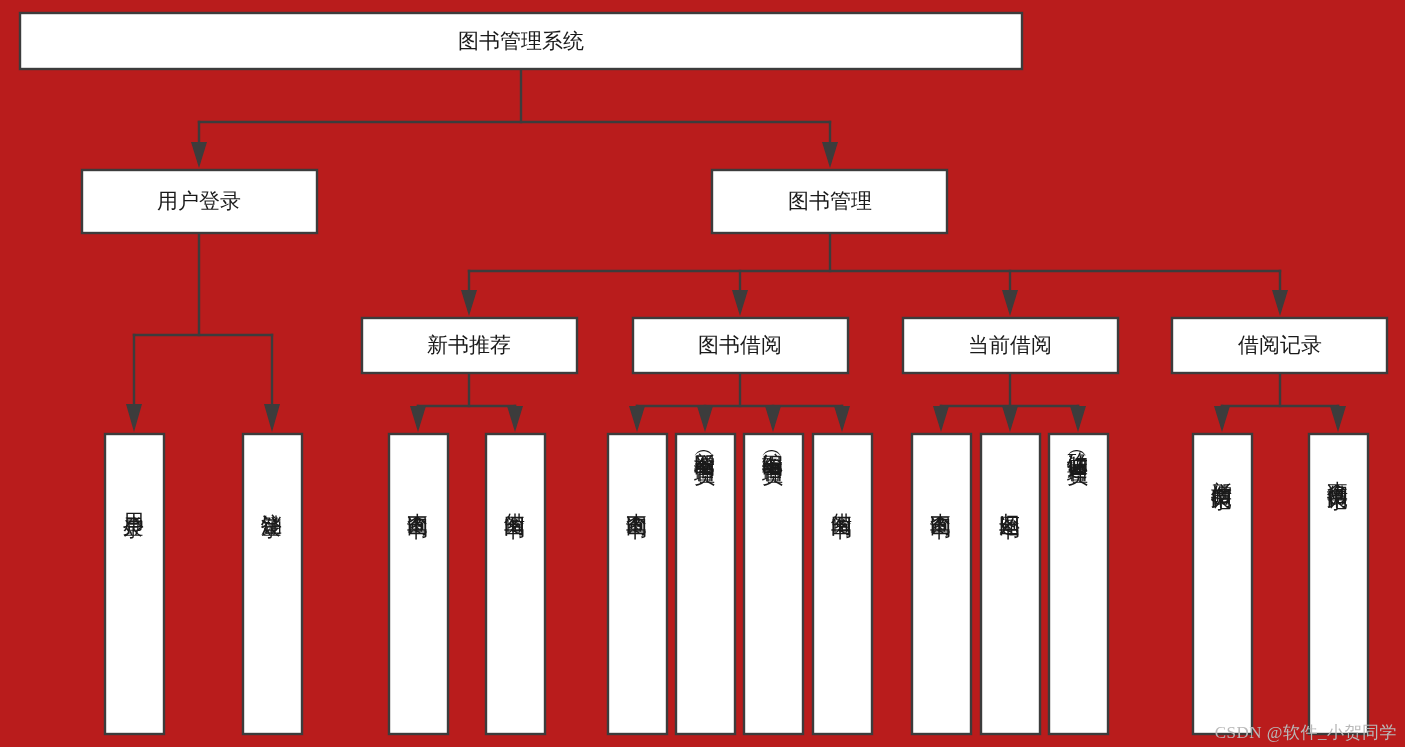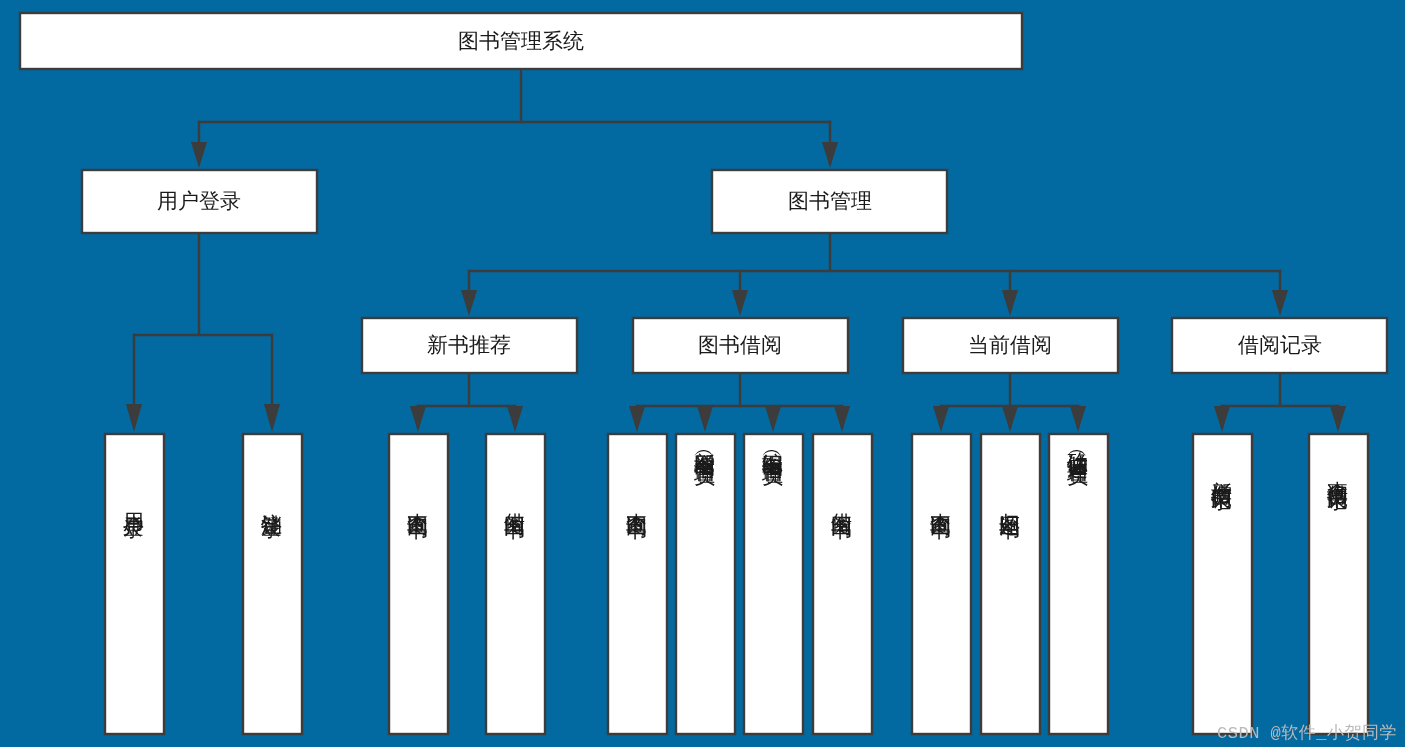--- a/index.html
+++ b/index.html
@@ -19,7 +19,7 @@
     position: relative;
     width: 1405px;
     height: 747px;
-    background: #0369a1;
+    background: #b91c1c;
   }
   svg#tree-svg {
     position: absolute;

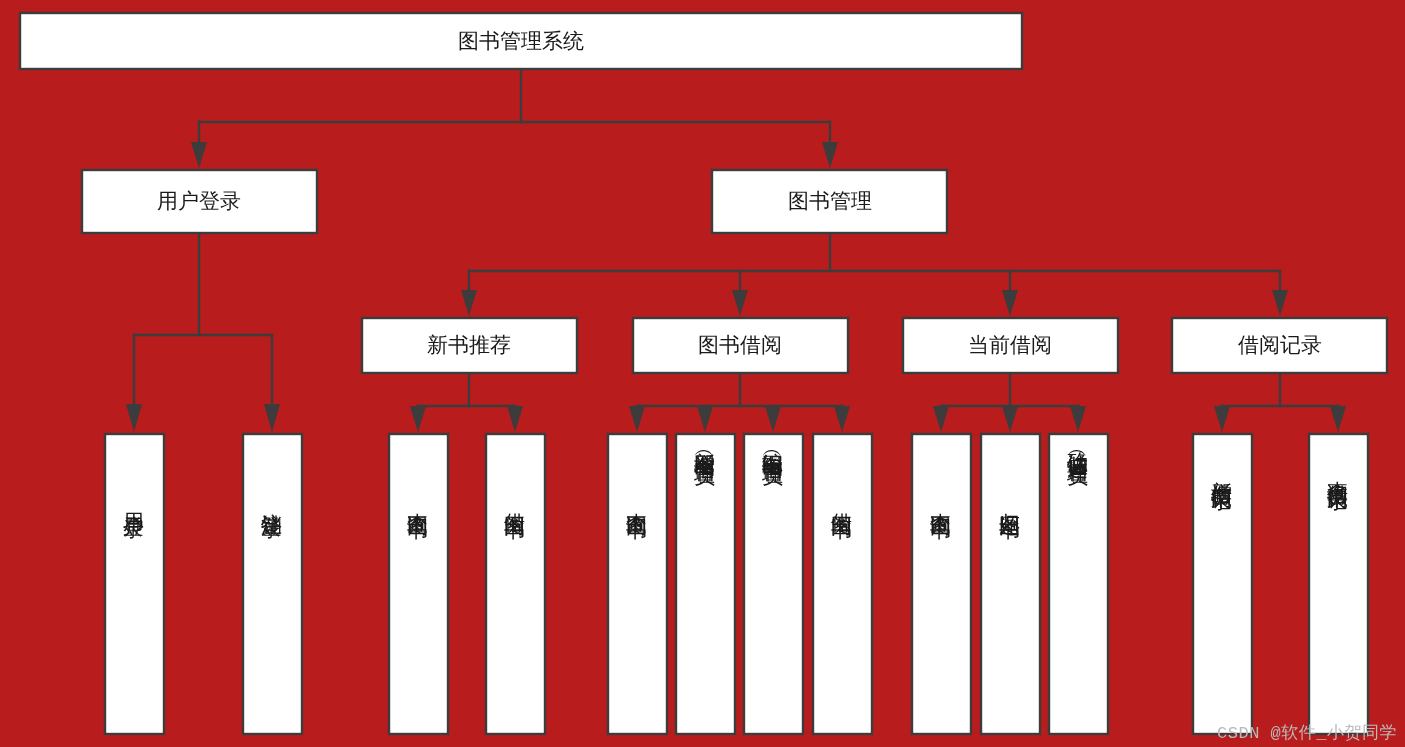--- a/index.html
+++ b/index.html
@@ -63,7 +63,7 @@
     position: absolute;
     right: 8px;
     bottom: 3px;
-    font-family: Liberation Mono, monospace;
+    font-family: Liberation Serif, serif;
     font-size: 17px;
     color: #b9b9b9;
     letter-spacing: 0.5px;

